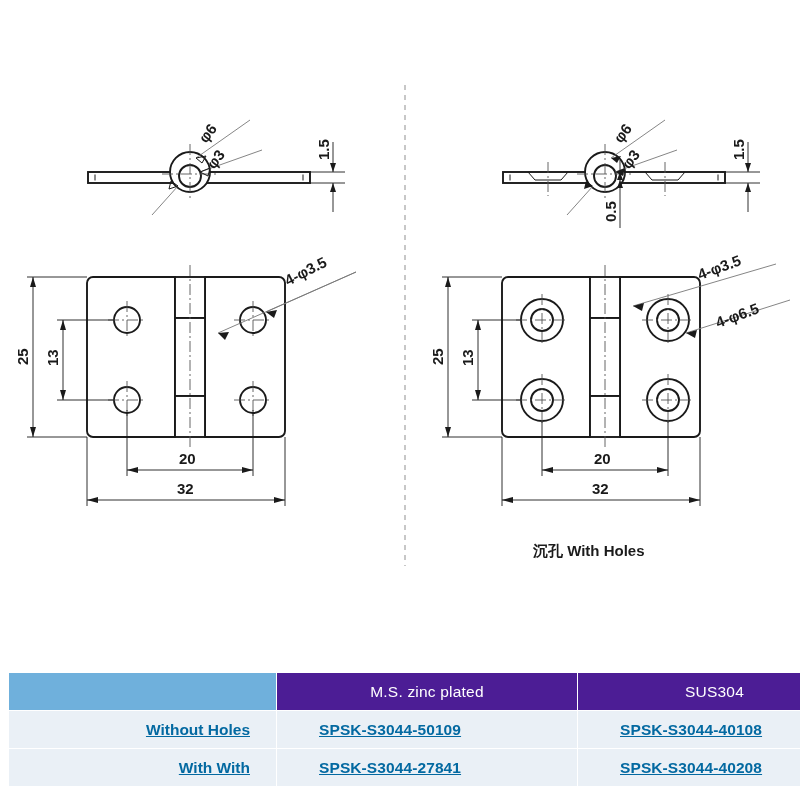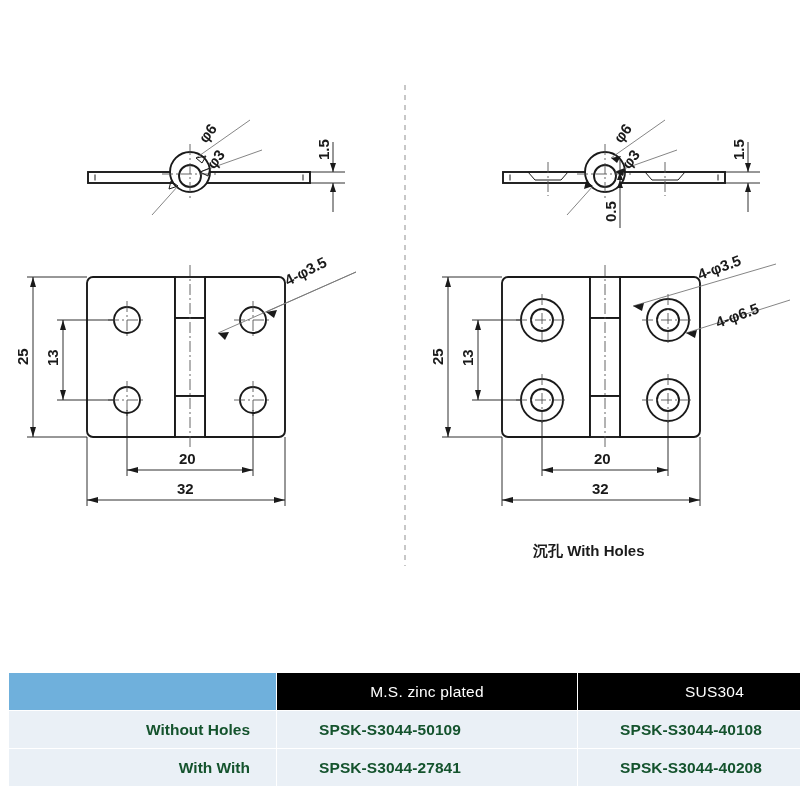--- a/index.html
+++ b/index.html
@@ -29,7 +29,7 @@
     white-space:nowrap;
   }
   .spec-table thead th{
-    background:#000000;
+    background:#4c1d95;
     color:#ffffff;
     font-weight:400;
     text-align:center;

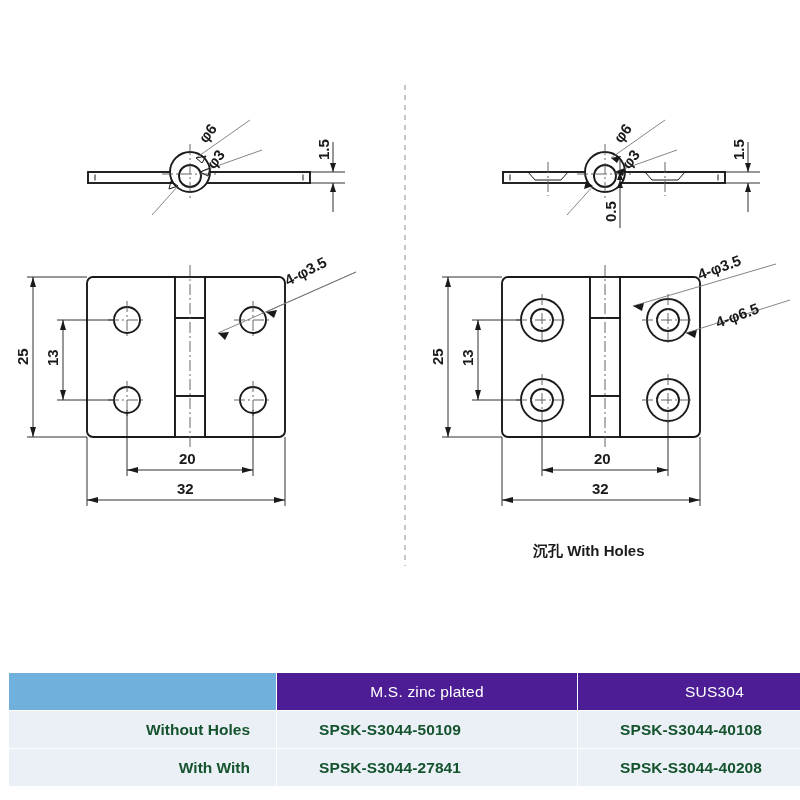--- a/index.html
+++ b/index.html
@@ -38,8 +38,9 @@
   .spec-table thead th.blank{background:#6fb0dc;}
   .spec-table tbody td{
     background:#eaf0f6;
-    color:#14532d;
+    color:#0369a1;
     font-weight:600;
+    text-decoration:underline;
   }
   .spec-table tbody td.rowlabel{
     text-align:right;

